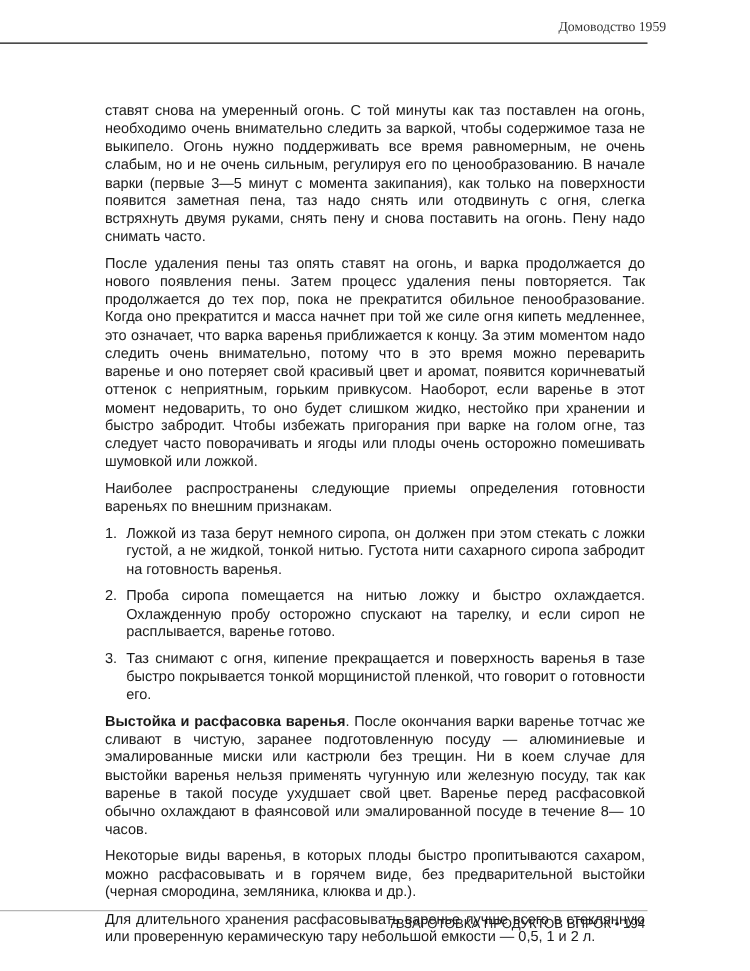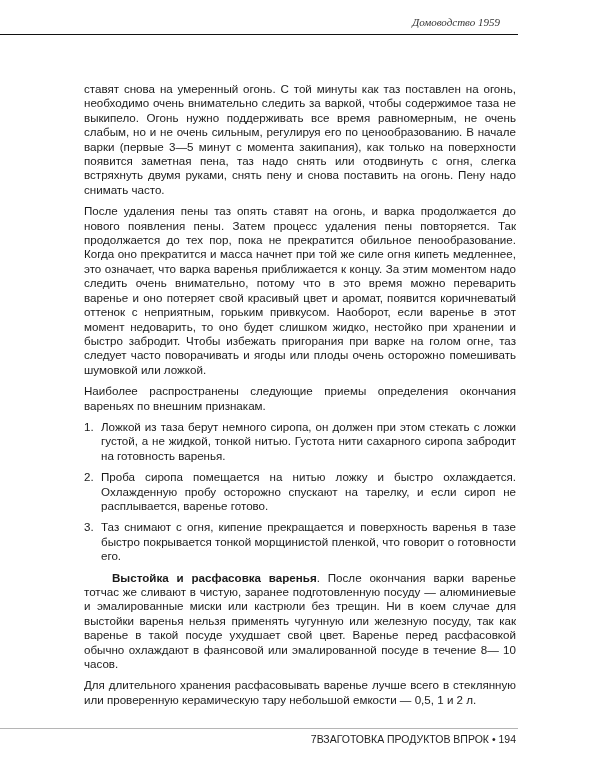--- a/index.html
+++ b/index.html
@@ -17,10 +17,9 @@
     }
     .header-title {
       position: absolute;
-      right: 100px;
+      right: 67px;
       top: 16px;
       font-family: "Liberation Serif", serif;
-      font-style: italic;
       font-size: 11px;
       color: #333;
       white-space: nowrap;

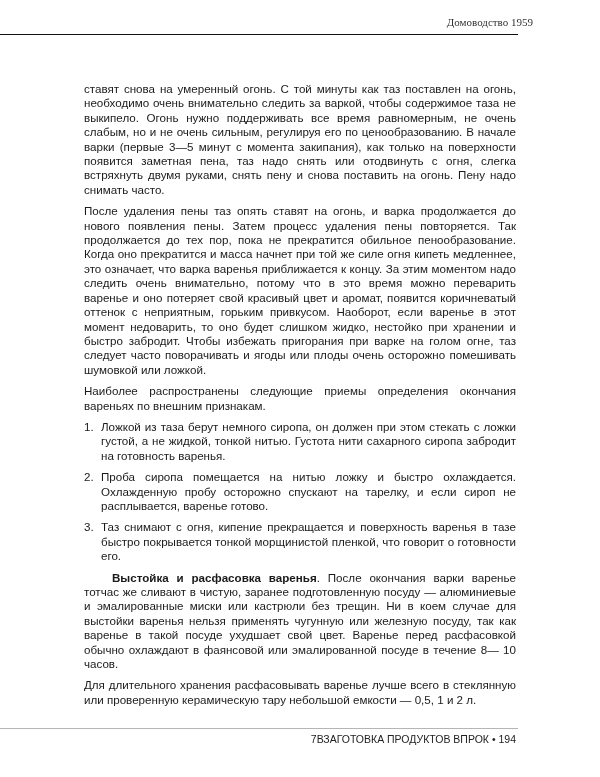--- a/index.html
+++ b/index.html
@@ -91,7 +91,7 @@
 <div class="content">
   <p>ставят снова на умеренный огонь. С той минуты как таз поставлен на огонь, необходимо очень внимательно следить за варкой, чтобы содержимое таза не выкипело. Огонь нужно поддерживать все время равномерным, не очень слабым, но и не очень сильным, регулируя его по ценообразованию. В начале варки (первые 3—5 минут с момента закипания), как только на поверхности появится заметная пена, таз надо снять или отодвинуть с огня, слегка встряхнуть двумя руками, снять пену и снова поставить на огонь. Пену надо снимать часто.</p>
   <p>После удаления пены таз опять ставят на огонь, и варка продолжается до нового появления пены. Затем процесс удаления пены повторяется. Так продолжается до тех пор, пока не прекратится обильное пенообразование. Когда оно прекратится и масса начнет при той же силе огня кипеть медленнее, это означает, что варка варенья приближается к концу. За этим моментом надо следить очень внимательно, потому что в это время можно переварить варенье и оно потеряет свой красивый цвет и аромат, появится коричневатый оттенок с неприятным, горьким привкусом. Наоборот, если варенье в этот момент недоварить, то оно будет слишком жидко, нестойко при хранении и быстро забродит. Чтобы избежать пригорания при варке на голом огне, таз следует часто поворачивать и ягоды или плоды очень осторожно помешивать шумовкой или ложкой.</p>
-  <p>Наиболее распространены следующие приемы определения окончания вареньях по внешним признакам.</p>
+  <p>Наиболее распространены следующие приемы определения готовности вареньях по внешним признакам.</p>
 
   <ol>
     <li>

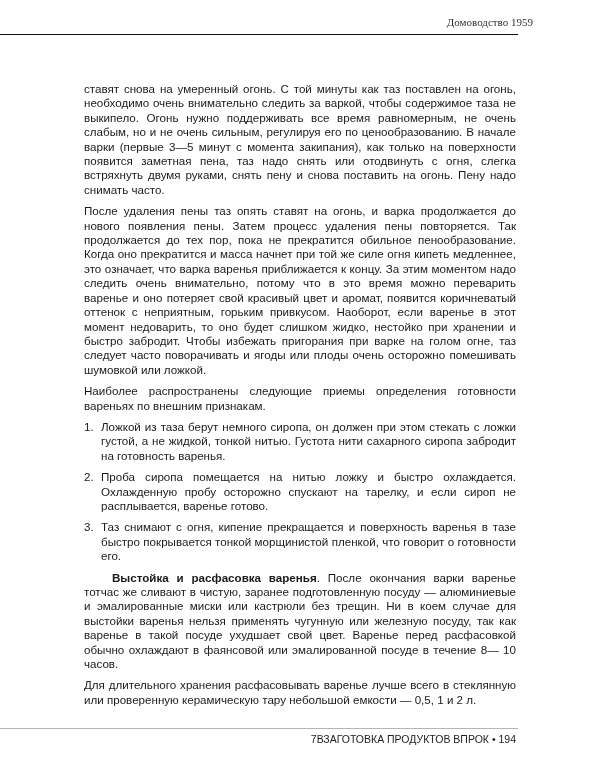--- a/index.html
+++ b/index.html
@@ -62,7 +62,6 @@
     }
     .content b {
       font-weight: bold;
-      margin-left: 28px;
     }
     .footer-rule {
       position: absolute;

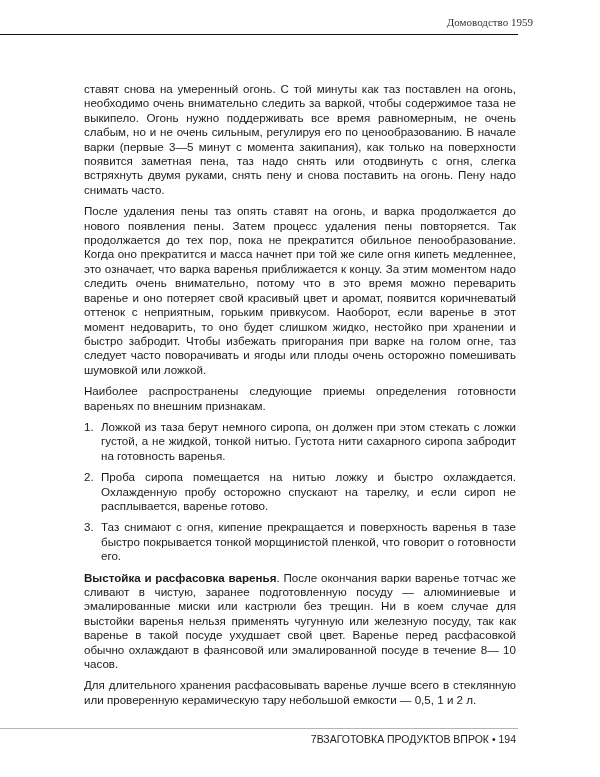--- a/index.html
+++ b/index.html
@@ -109,6 +109,7 @@
 
   <p><b>Выстойка и расфасовка варенья</b><span>.</span><span> После окончания варки варенье тотчас же сливают в чистую, заранее подготовленную посуду — алюминиевые и эмалированные миски или кастрюли без трещин. Ни в коем случае для выстойки варенья нельзя применять чугунную или железную посуду, так как варенье в такой посуде ухудшает свой цвет. Варенье перед расфасовкой обычно охлаждают в фаянсовой или эмалированной посуде в течение 8— 10 часов.</span></p>
 
+  <p>Некоторые виды варенья, в которых плоды быстро пропитываются сахаром, можно расфасовывать и в горячем виде, без предварительной выстойки (черная смородина, земляника, клюква и др.).</p>
   <p>Для длительного хранения расфасовывать варенье лучше всего в стеклянную или проверенную керамическую тару небольшой емкости — 0,5, 1 и 2 л.</p>
 
 </div>

